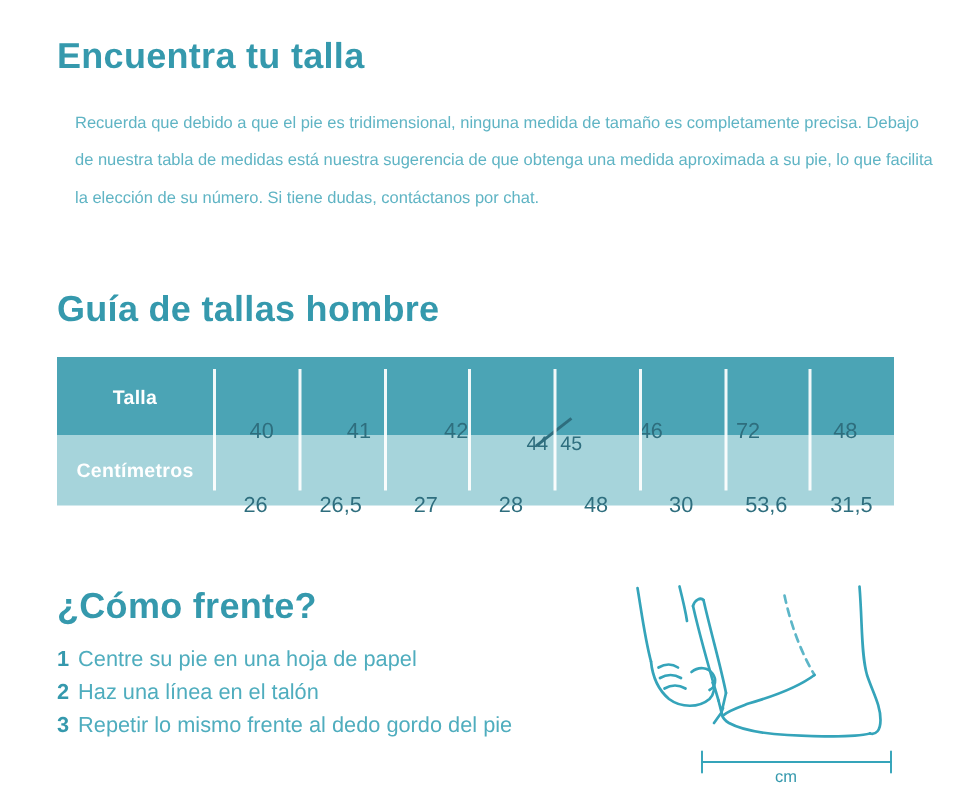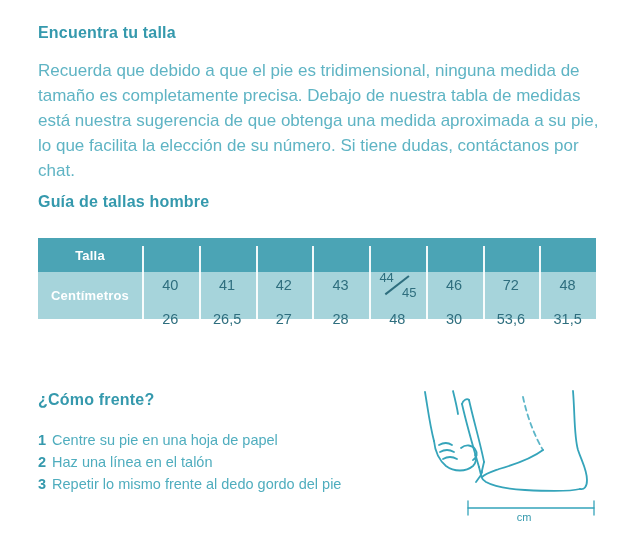--- a/index.html
+++ b/index.html
@@ -19,7 +19,7 @@
   }
   .heading{
     position:absolute;left:38px;margin:0;
-    font-size:16px;font-weight:bold;color:var(--heading);letter-spacing:.2px;
+    font-size:24px;font-weight:bold;color:var(--heading);letter-spacing:.2px;
   }
   #h-main{top:24px;}
   #p-intro{

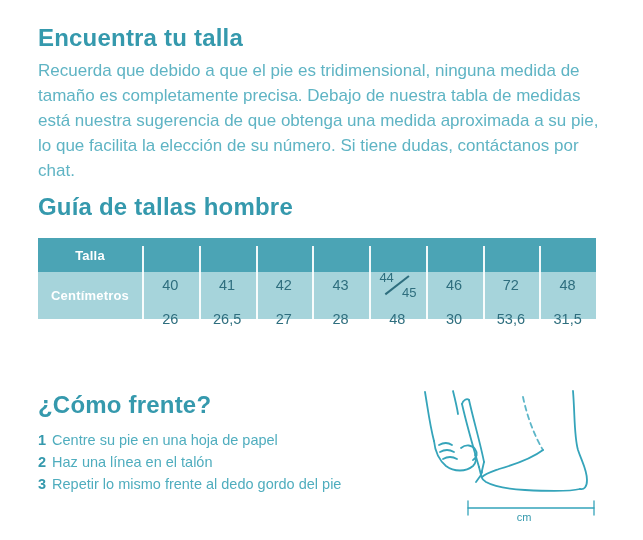--- a/index.html
+++ b/index.html
@@ -23,8 +23,8 @@
   }
   #h-main{top:24px;}
   #p-intro{
-    position:absolute;left:38px;top:58px;width:574px;margin:0;
-    font-size:17px;line-height:25px;color:var(--body-text);
+    position:absolute;left:38px;top:58px;width:574px;margin:12px;
+    font-size:11px;line-height:25px;color:var(--body-text);
   }
   #h-guide{top:193px;}
 

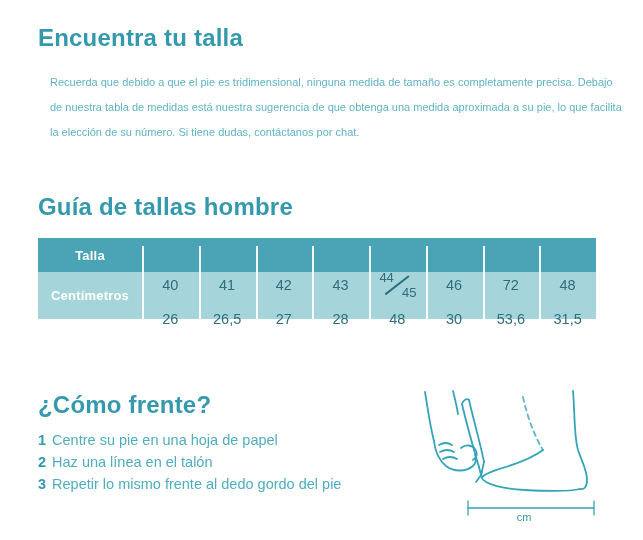--- a/index.html
+++ b/index.html
@@ -31,7 +31,7 @@
   
   #size-table{position:absolute;left:38px;top:238px;width:558px;height:97px;}
   .trow{display:flex;width:100%;}
-  .trow.sizes{height:34px;background:var(--table-header-bg);}
+  .trow.sizes{height:52px;background:var(--table-header-bg);}
   .trow.cms{height:47px;background:var(--table-row-bg);}
   .label-cell{
     width:104px;flex:0 0 104px;display:flex;align-items:center;justify-content:center;

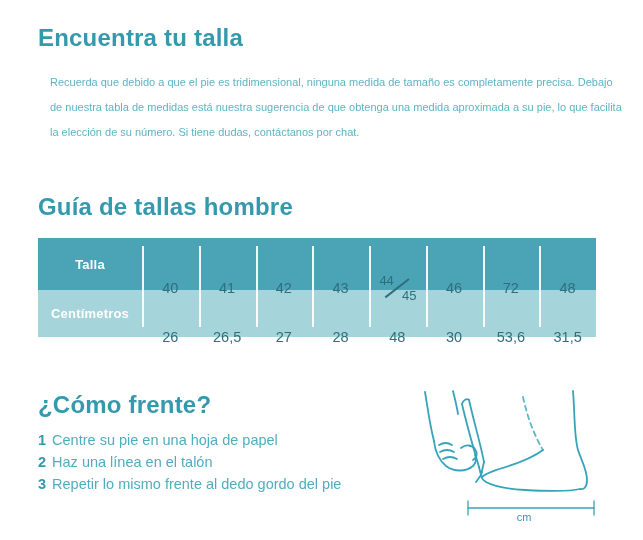--- a/index.html
+++ b/index.html
@@ -79,7 +79,6 @@
       <div class="val-cell">40</div>
       <div class="val-cell">41</div>
       <div class="val-cell">42</div>
-      <div class="val-cell">43</div>
       <div class="val-cell">
         <span class="frac">
           <span class="fr-top">44</span>

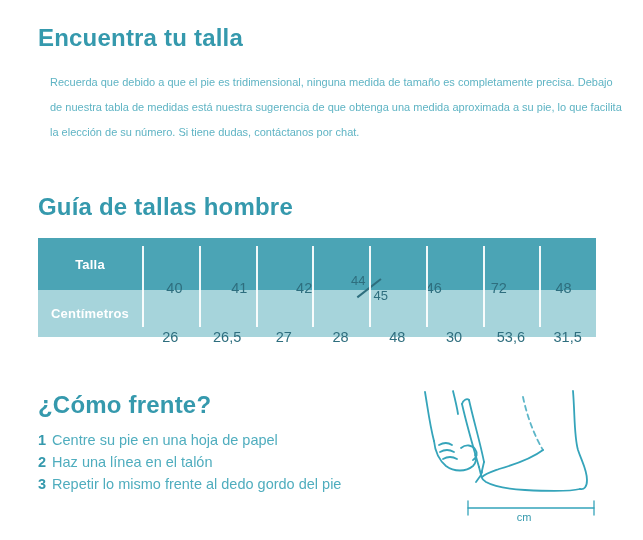--- a/index.html
+++ b/index.html
@@ -44,7 +44,7 @@
   .vdiv{position:absolute;top:8px;height:81px;width:2px;background:rgba(255,255,255,.92);}
   
   .frac{position:relative;display:inline-block;width:38px;height:36px;}
-  .fr-top{position:absolute;left:1px;top:3px;font-size:13px;}
+  .fr-top{position:absolute;left:1px;top:18px;font-size:13px;}
   .fr-bot{position:absolute;right:0;bottom:3px;font-size:13px;}
   .fr-slash{
     position:absolute;left:50%;top:50%;width:30px;height:1.6px;

